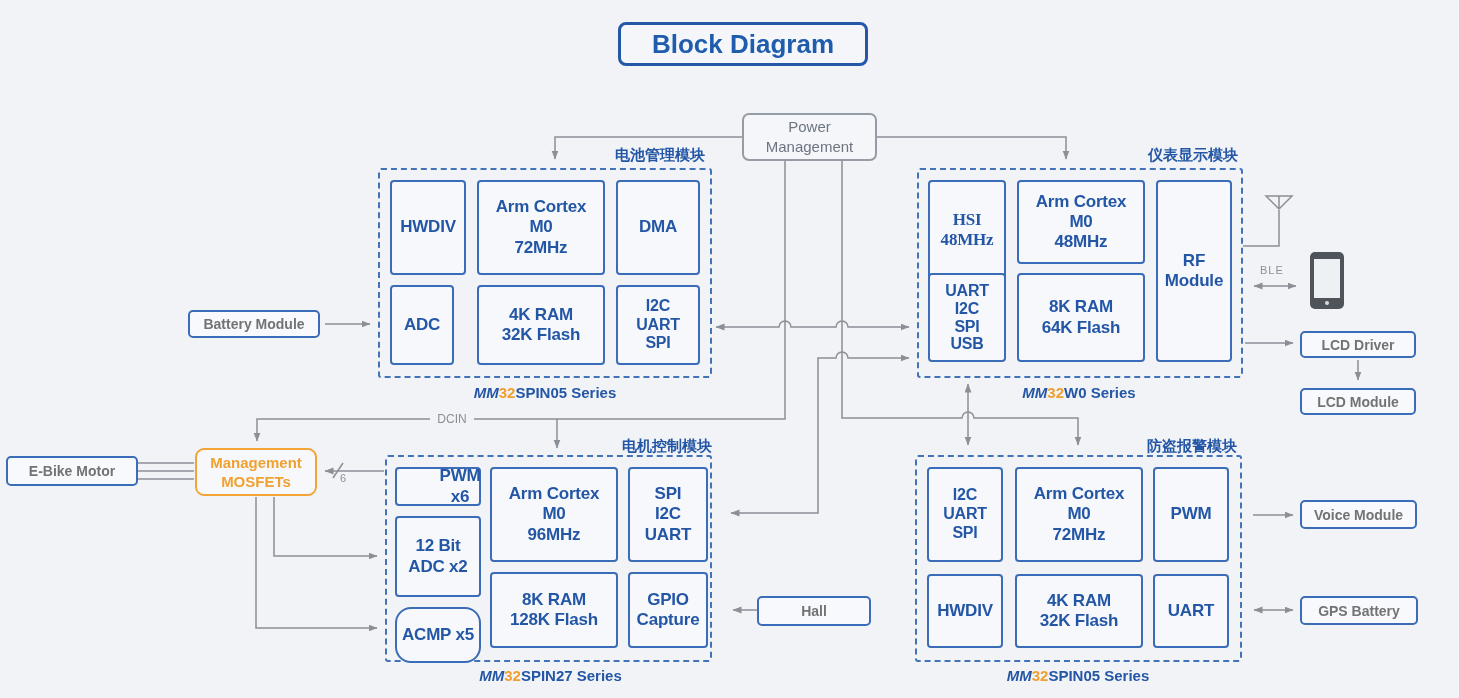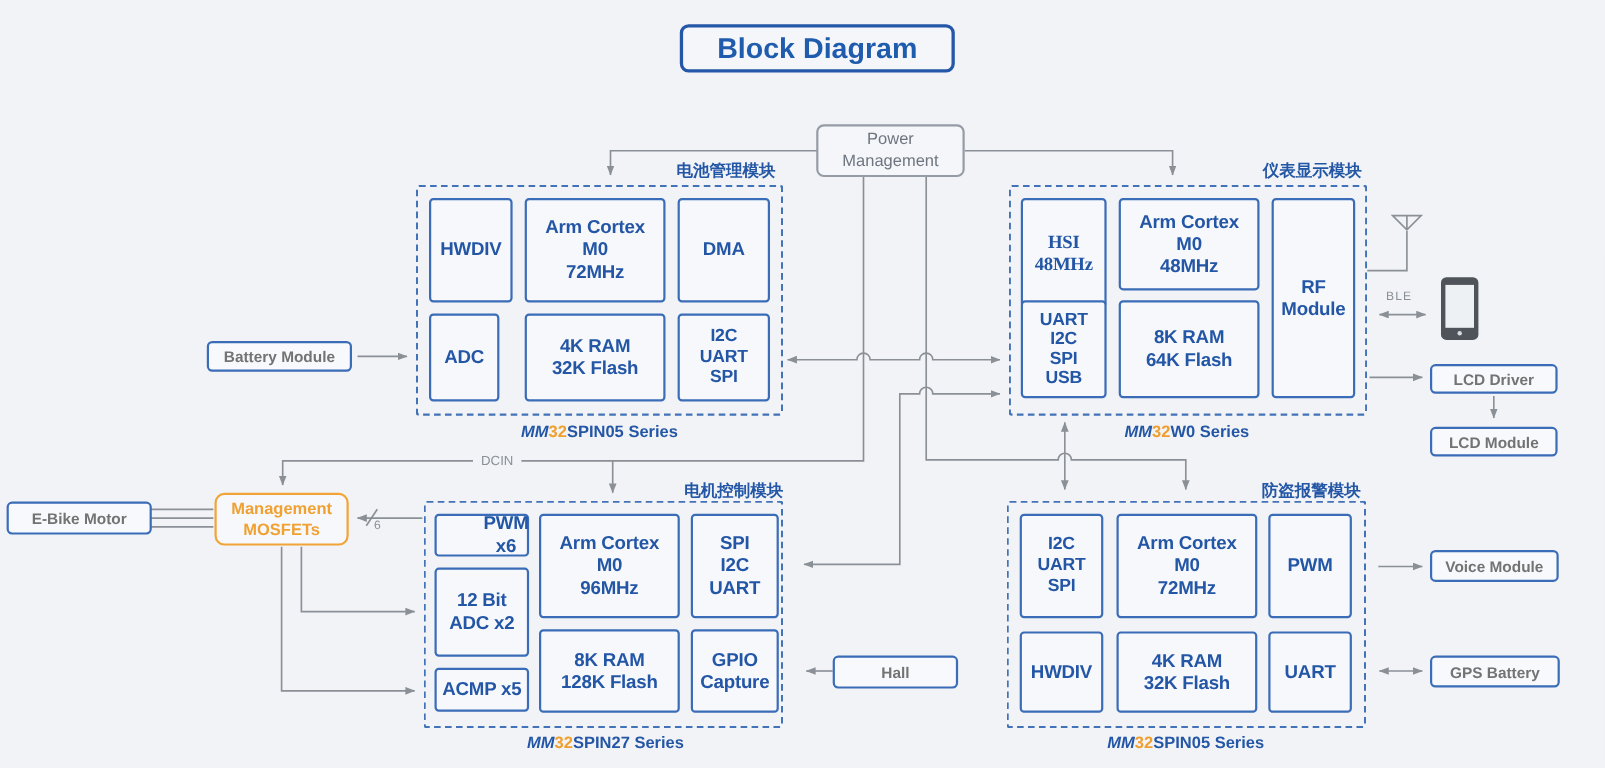--- a/index.html
+++ b/index.html
@@ -118,7 +118,7 @@
   <div class="abs center cell pre" style="left:395px;top:467px;width:86px;height:39px;padding-left:44px;">PWM x6</div>
   <div class="abs center cell pre" style="left:395px;top:516px;width:86px;height:81px;">12 Bit
 ADC x2</div>
-  <div class="abs center cell pre" style="left:395px;top:607px;width:86px;height:40px;">ACMP x5</div>
+  <div class="abs center cell pre" style="left:395px;top:607px;width:86px;height:56px;border-radius:16px;">ACMP x5</div>
   <div class="abs center cell pre" style="left:490px;top:467px;width:128px;height:95px;">Arm Cortex
 M0
 96MHz</div>

